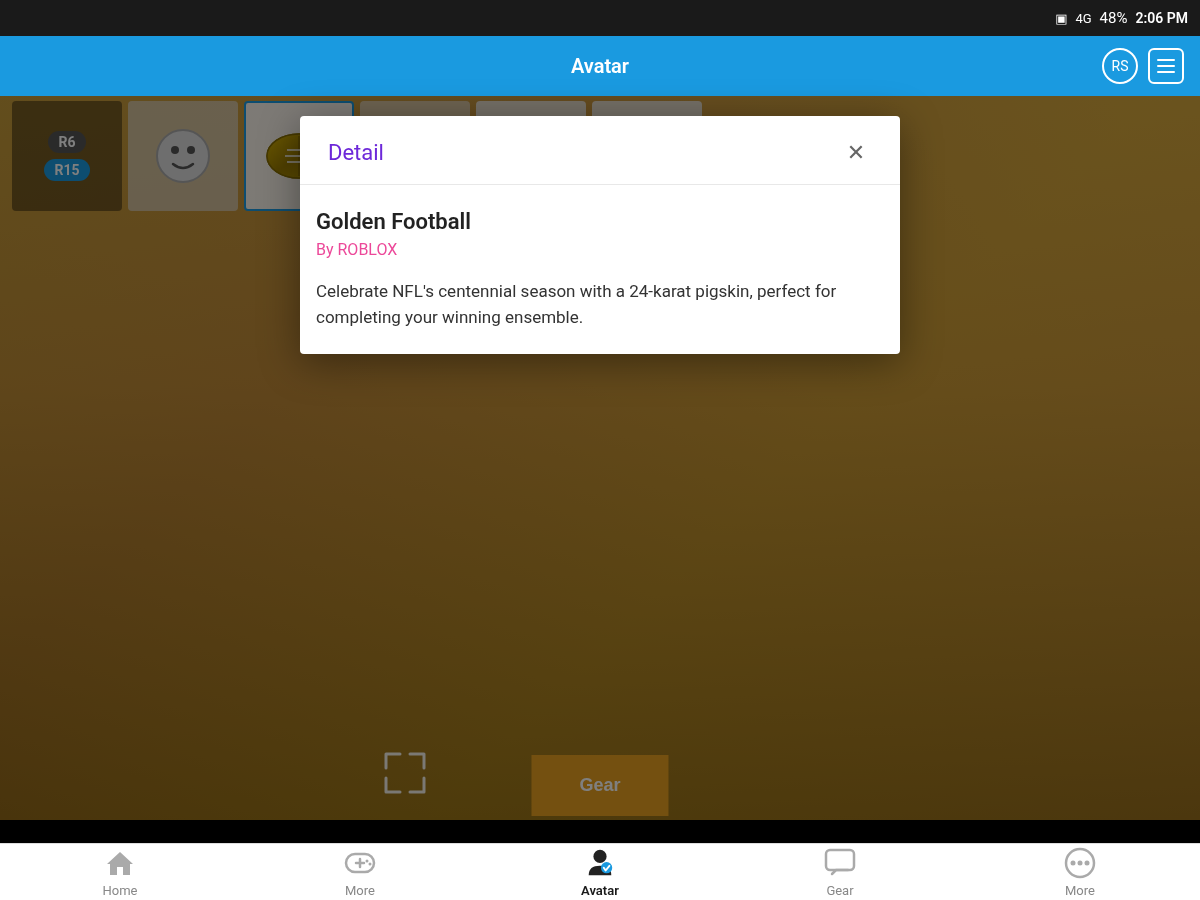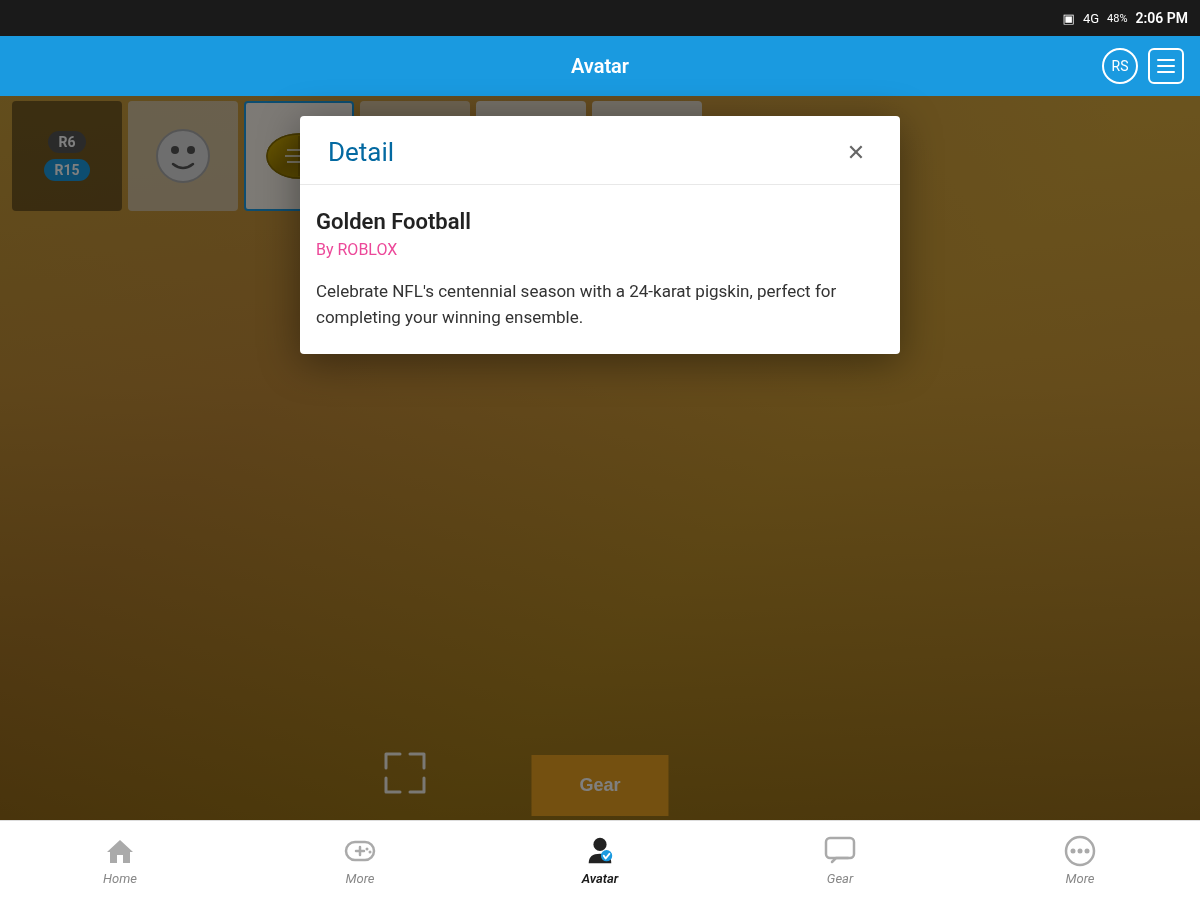--- a/index.html
+++ b/index.html
@@ -36,7 +36,7 @@
     }
     .battery-icon {
       color: #fff;
-      font-size: 11px;
+      font-size: 15px;
     }
 
     

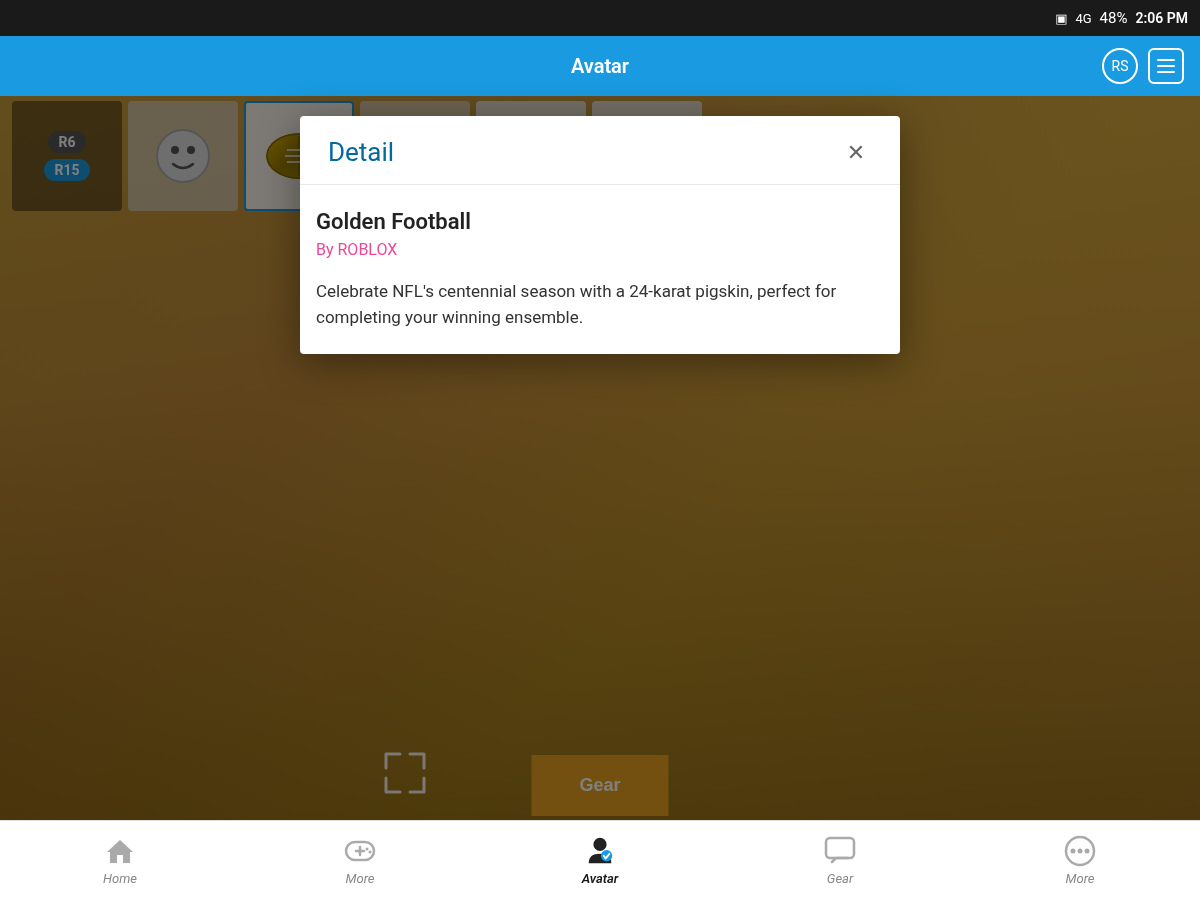--- a/index.html
+++ b/index.html
@@ -254,9 +254,9 @@
       border-bottom: 1px solid #e8e8e8;
     }
     #modal-title {
-      font-size: 26px;
+      font-size: 22px;
       font-weight: 400;
-      color: #0369a1;
+      color: #6d28d9;
     }
     #modal-close {
       font-size: 22px;

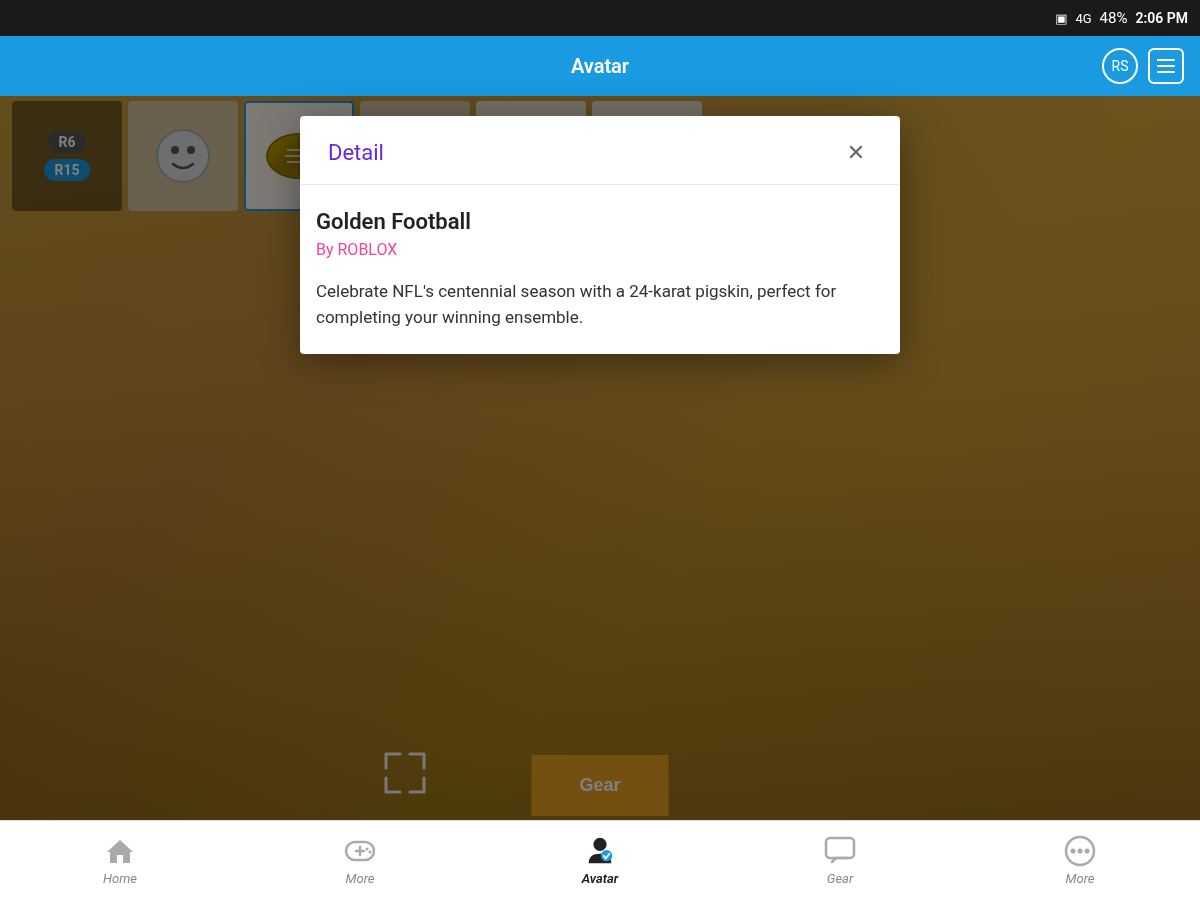--- a/index.html
+++ b/index.html
@@ -164,14 +164,13 @@
     #bottom-nav {
       position: absolute;
       bottom: 0; left: 0; right: 0;
-      height: 80px;
+      height: 57px;
       background: #fff;
       border-top: 1px solid #ddd;
       display: flex;
       align-items: center;
       justify-content: space-around;
       z-index: 100;
-      font-style: italic;
     }
     .nav-item {
       display: flex;

